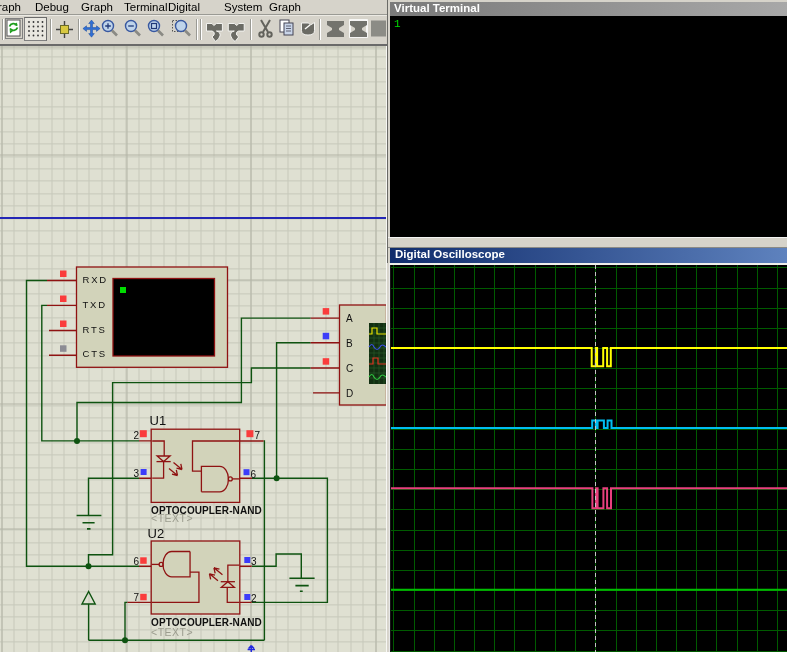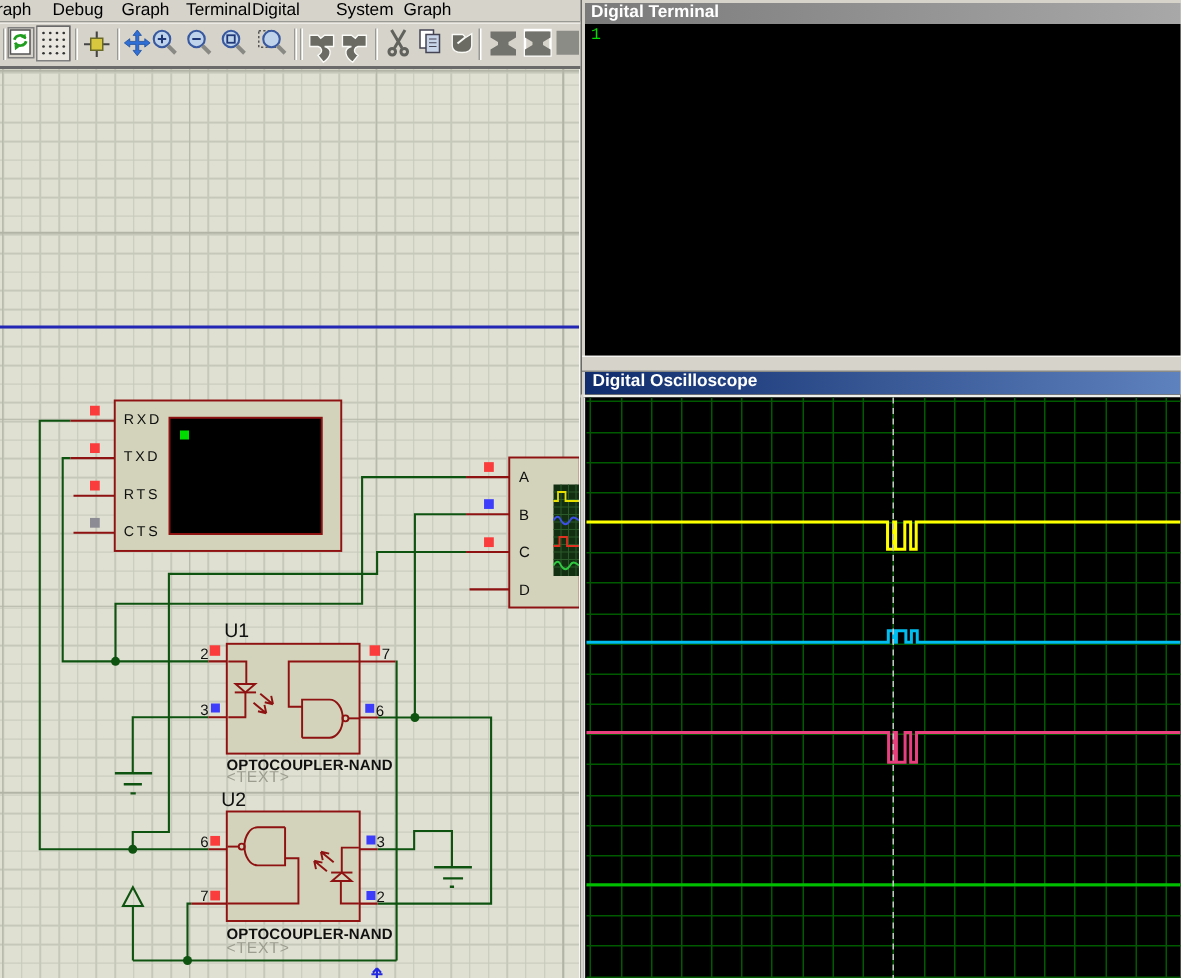--- a/index.html
+++ b/index.html
@@ -169,7 +169,7 @@
 <div class="abs" style="left:390px;top:16px;width:1px;height:221px;background:#f2f2f0;"></div>
 <div class="abs" style="left:388px;top:237px;width:399px;height:1px;background:#f4f4f2;"></div>
 <div class="abs" style="left:388px;top:247px;width:399px;height:1px;background:#8a8a86;"></div>
-<div class="abs tbar" id="vtwin" style="left:390px;top:2px;width:397px;height:14px;background:linear-gradient(90deg,#7a7a7a,#a8a8a8);color:#fff;font-weight:bold;font-size:11.5px;padding-left:4px;box-sizing:border-box;">Digital Terminal</div>
+<div class="abs tbar" id="vtwin" style="left:390px;top:2px;width:397px;height:14px;background:linear-gradient(90deg,#7a7a7a,#a8a8a8);color:#fff;font-weight:bold;font-size:11.5px;padding-left:4px;box-sizing:border-box;">Virtual Terminal</div>
 <div class="abs" id="vtclient"></div>
 <div class="abs" id="vt1">1</div>
 <div class="abs" id="oscbar" style="padding-left:5px;box-sizing:border-box;">Digital Oscilloscope</div>

